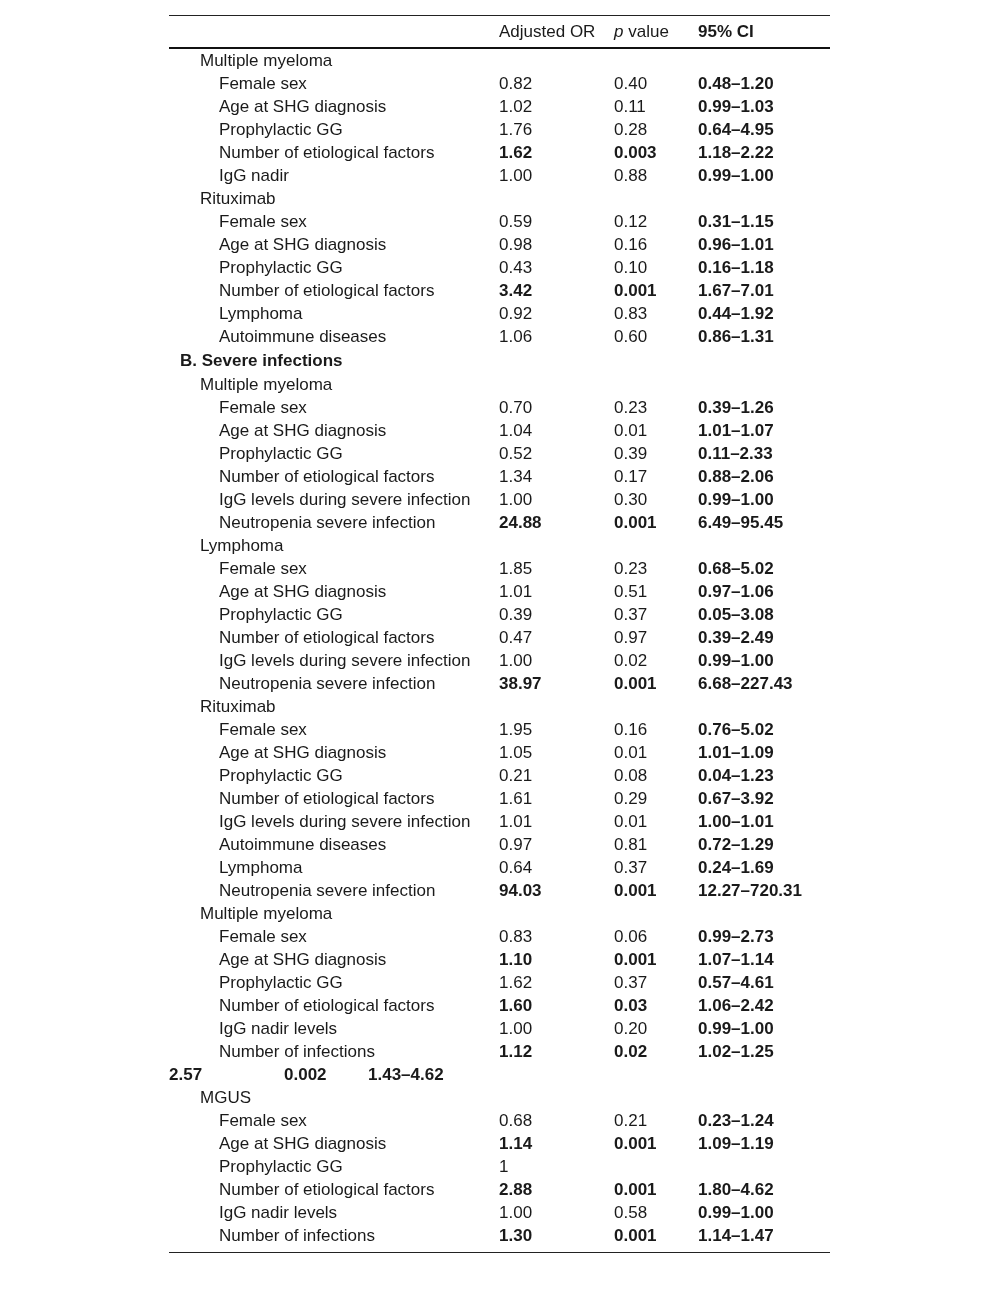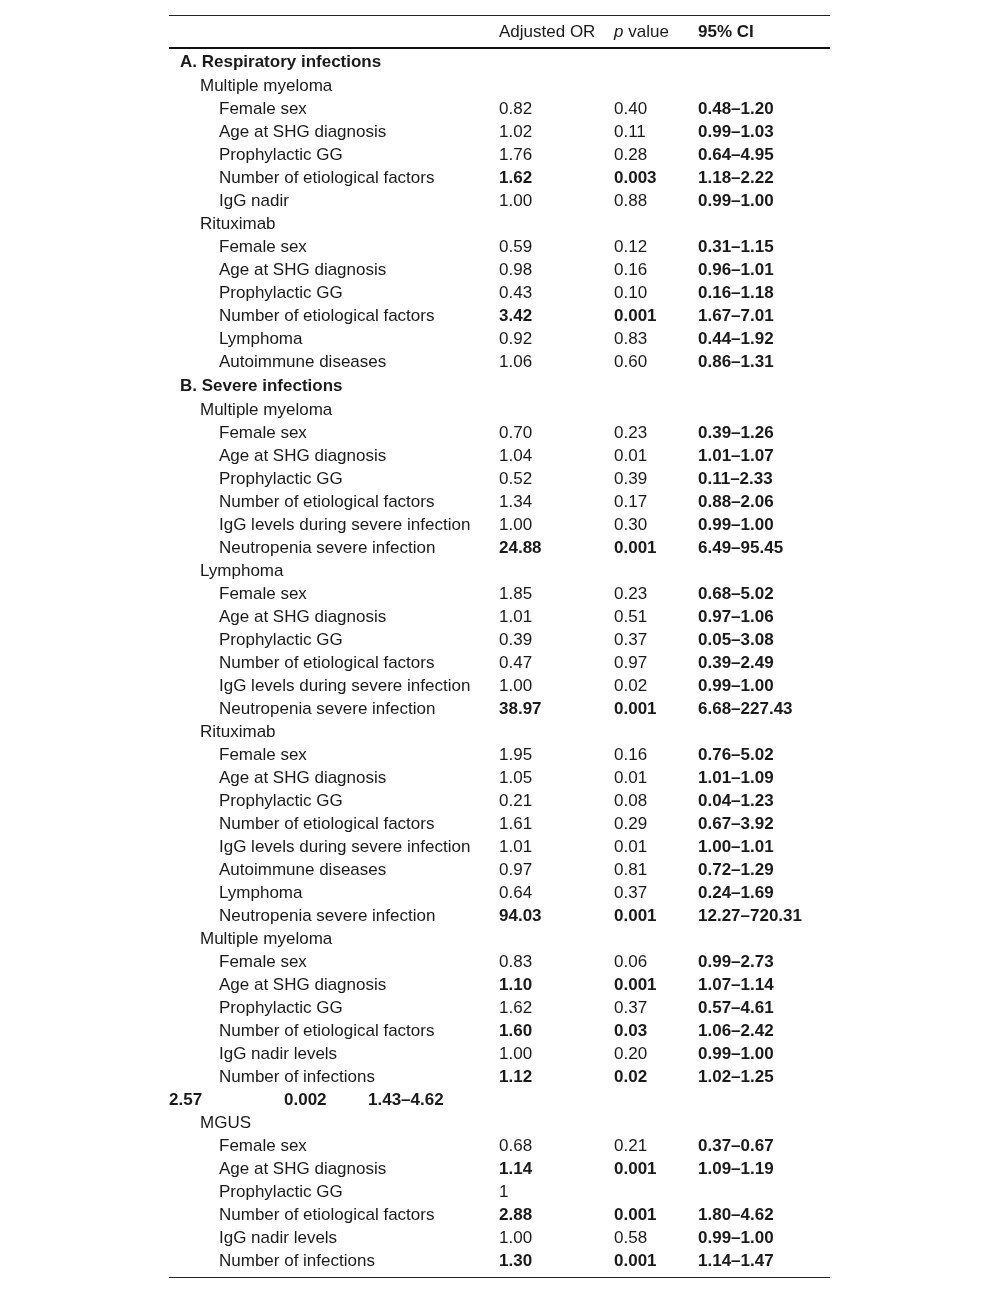--- a/index.html
+++ b/index.html
@@ -34,9 +34,6 @@
   </div>
   <div class="rule-head"></div>
   <div id="tbody">
-      <div class="row section">
-        <div class="c-label">A. Respiratory infections</div>
-      </div>
       <div class="row group">
         <div class="c-label">Multiple myeloma</div>
       </div>

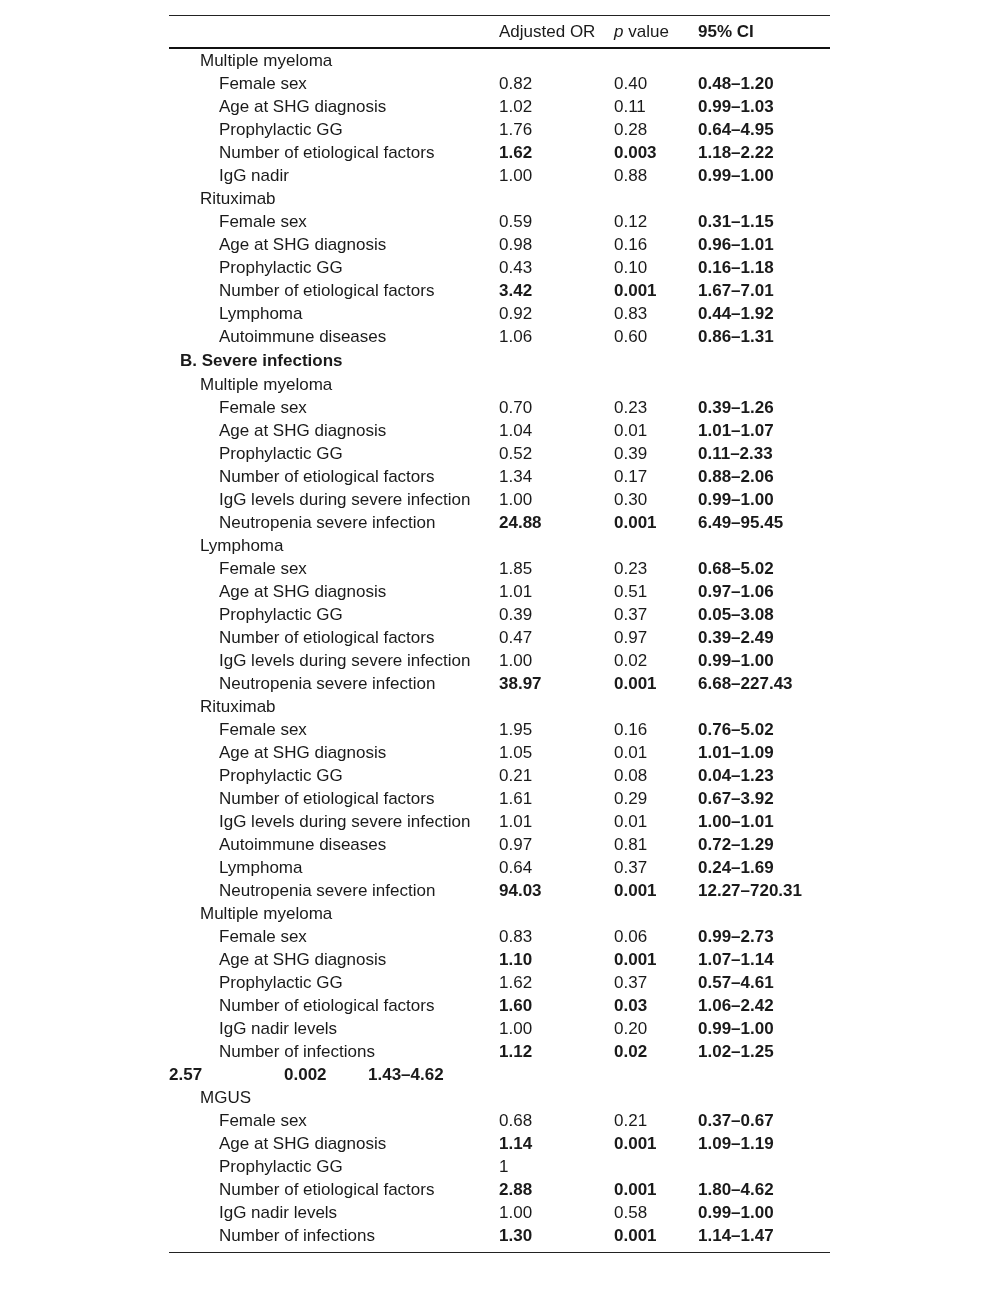--- a/index.html
+++ b/index.html
@@ -289,7 +289,7 @@
         <div class="c-label">Female sex</div>
         <div class="c-or">0.68</div>
         <div class="c-p">0.21</div>
-        <div class="c-ci">0.37–0.67</div>
+        <div class="c-ci">0.23–1.24</div>
       </div>
       <div class="row item">
         <div class="c-label">Age at SHG diagnosis</div>

